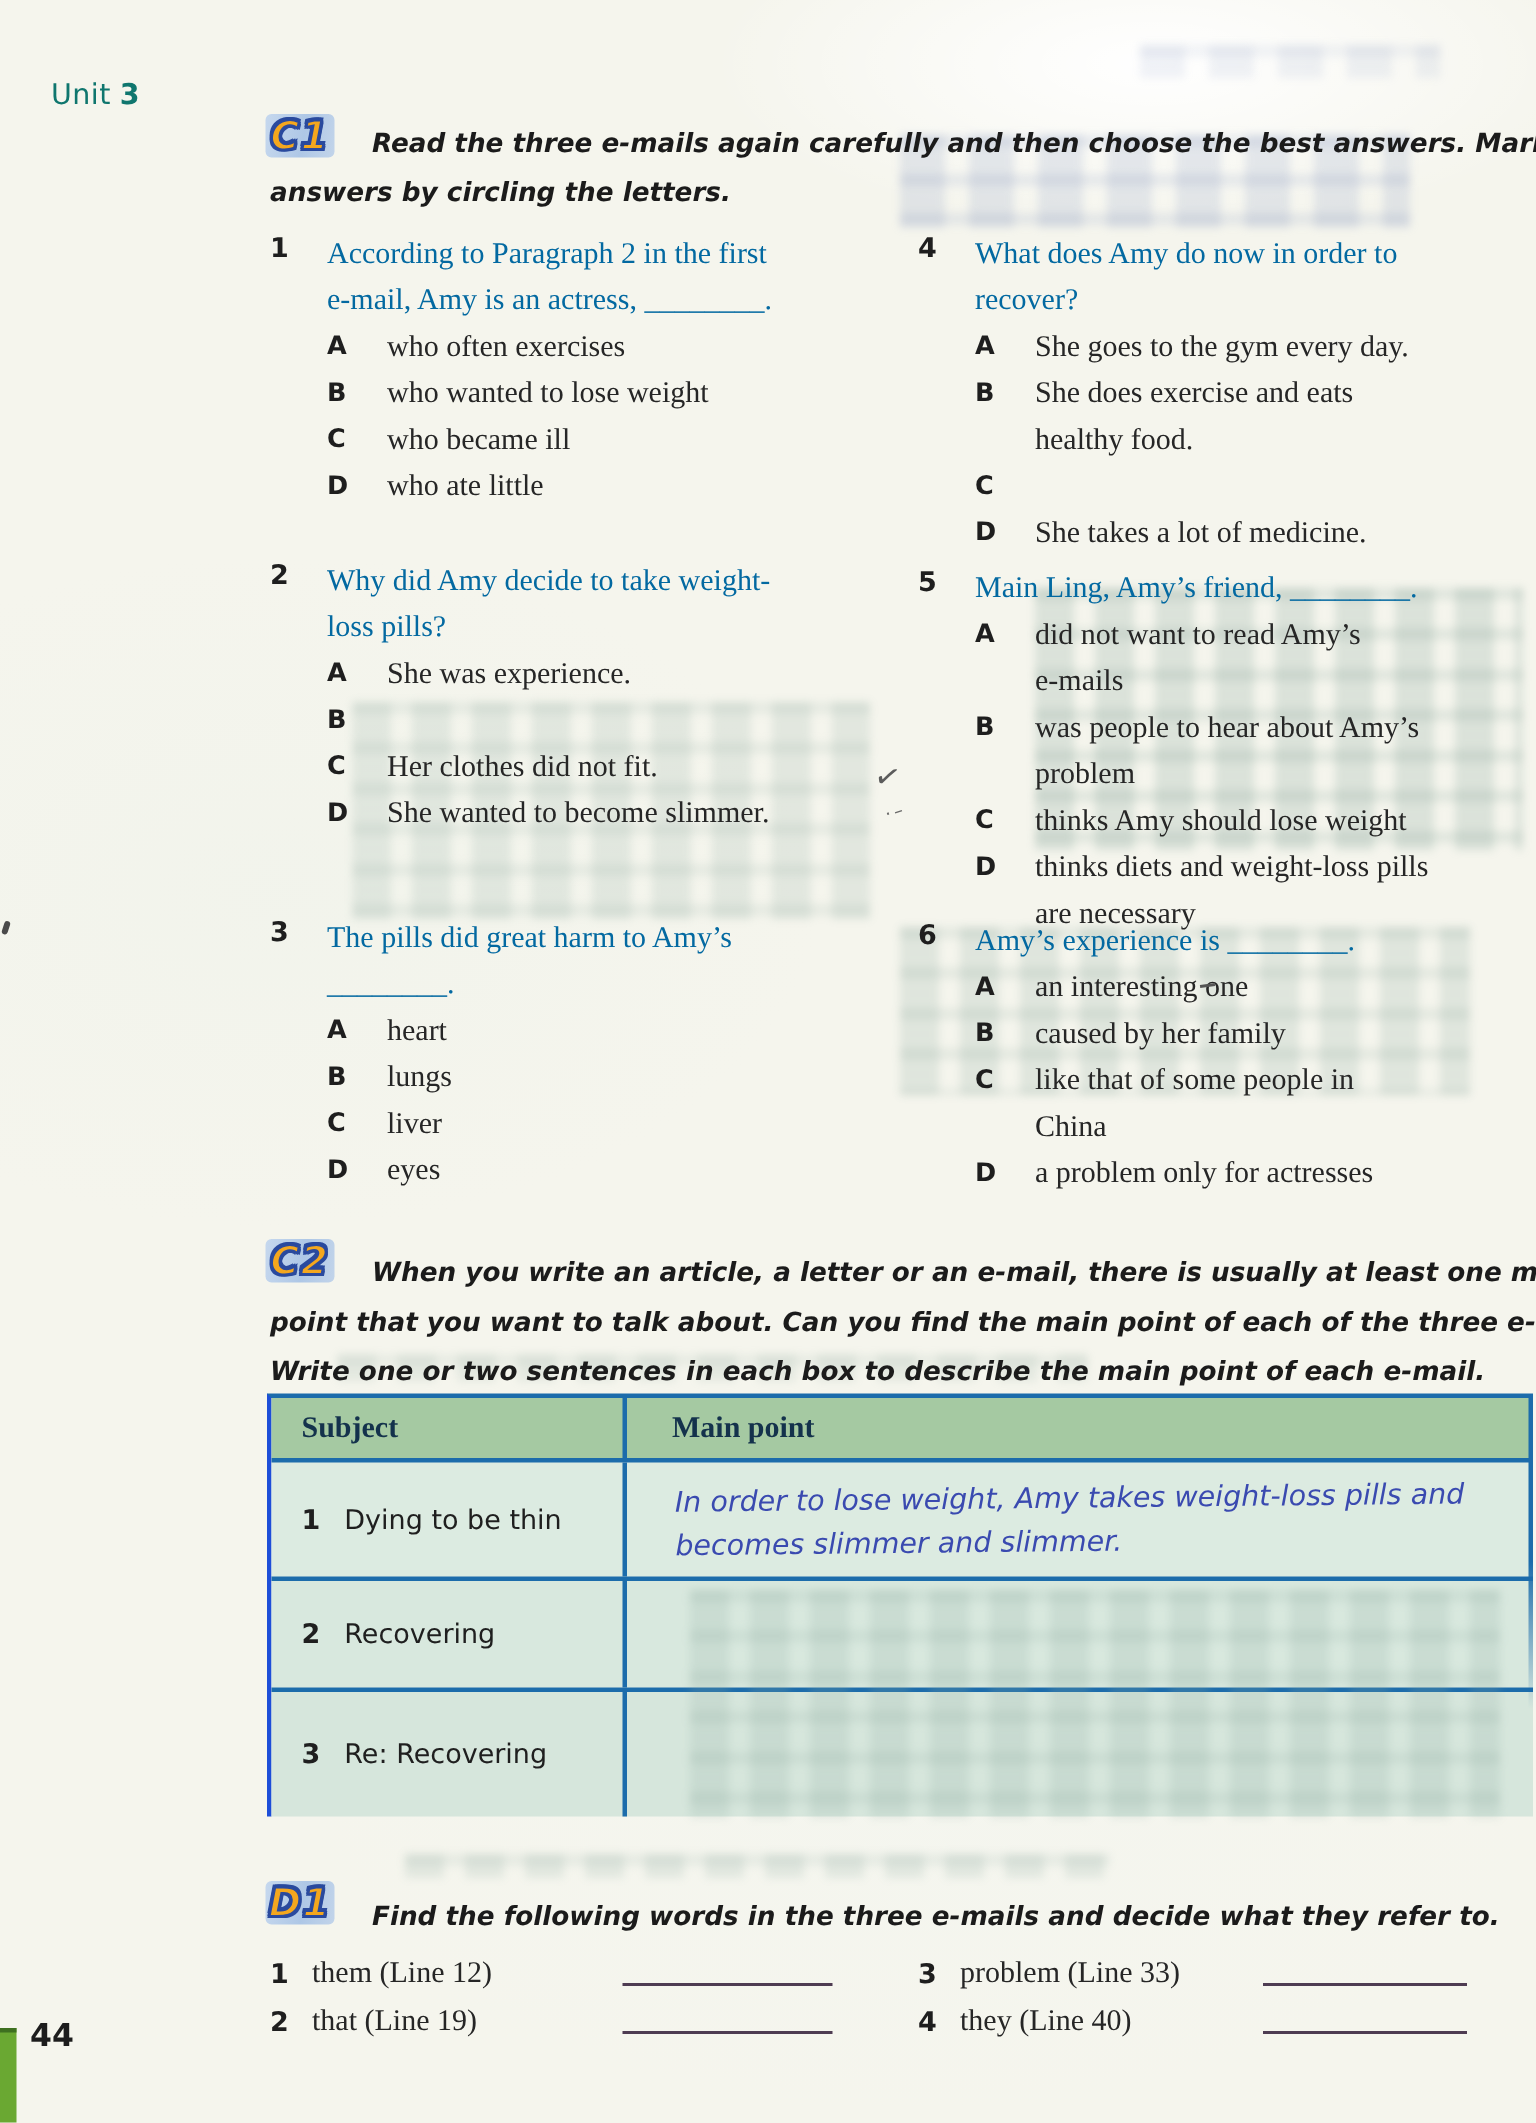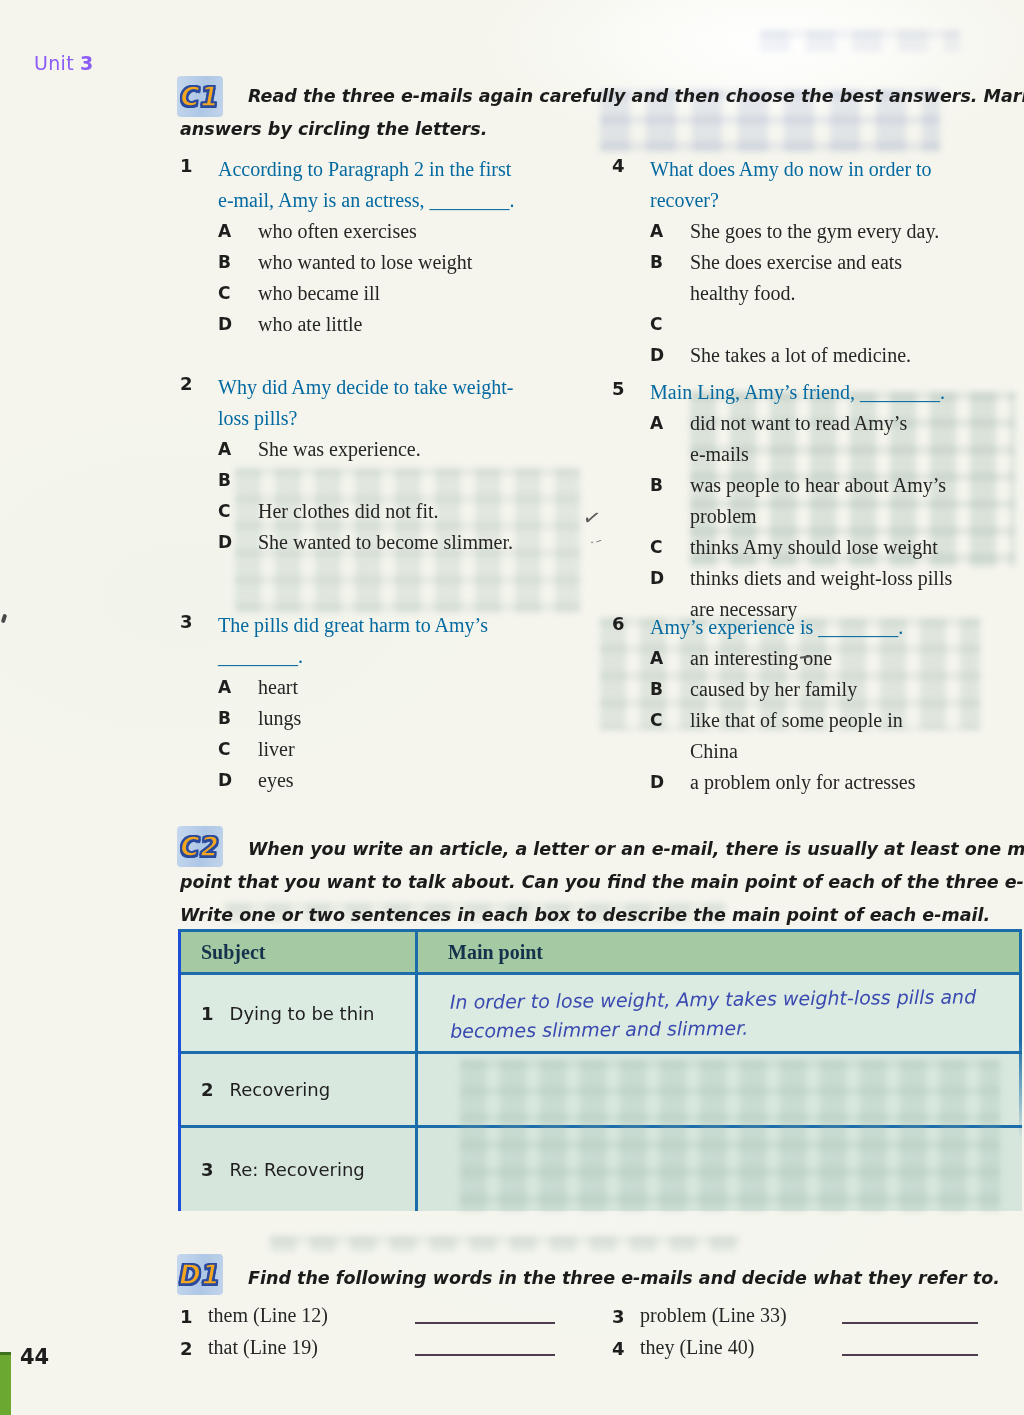--- a/index.html
+++ b/index.html
@@ -14,7 +14,7 @@
   }
   .abs{position:absolute;}
   
-  .unit{left:34px;top:52px;font-family:"DejaVu Sans",sans-serif;font-size:19px;color:#8b5cf6;letter-spacing:.3px;}
+  .unit{left:34px;top:52px;font-family:"DejaVu Sans",sans-serif;font-size:19px;color:#0f766e;letter-spacing:.3px;}
   .unit .num{font-weight:bold;margin-left:6px;}
   
   .badge{

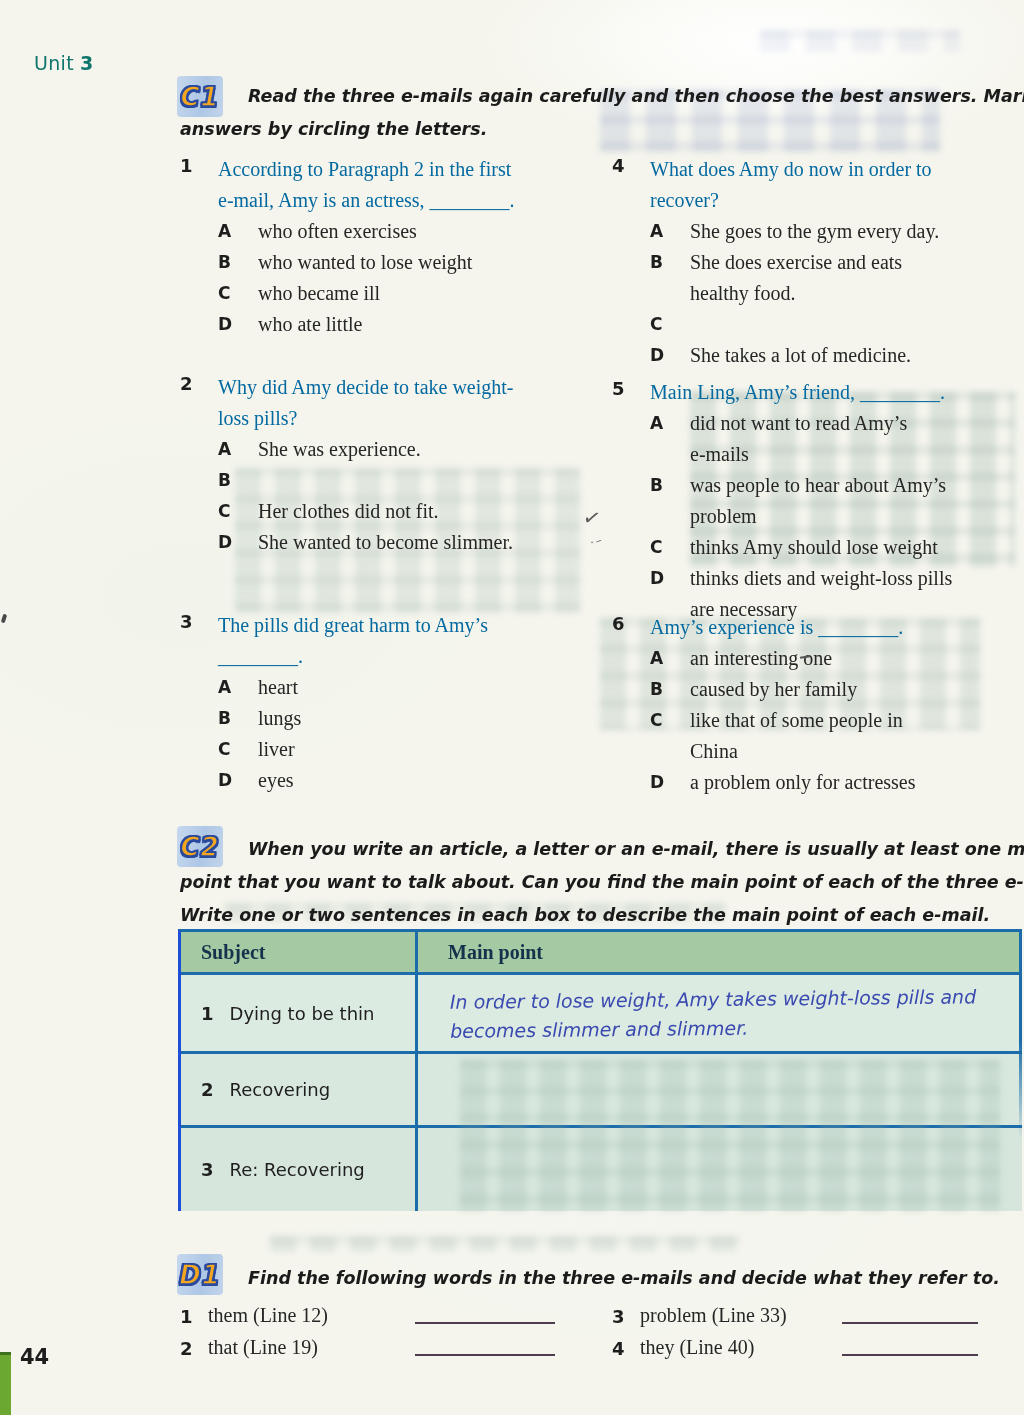--- a/index.html
+++ b/index.html
@@ -18,7 +18,7 @@
   .unit .num{font-weight:bold;margin-left:6px;}
   
   .badge{
-    width:46px;height:41px;border-radius:4px;display:flex;align-items:center;justify-content:center;
+    width:46px;height:29px;border-radius:4px;display:flex;align-items:center;justify-content:center;
     background:linear-gradient(100deg,#c6d8ee 0%,#aec7e6 55%,#c2d4ea 100%);
     font-family:"DejaVu Sans",sans-serif;font-weight:bold;font-style:italic;font-size:26px;letter-spacing:1px;
     color:#f4a71e;

